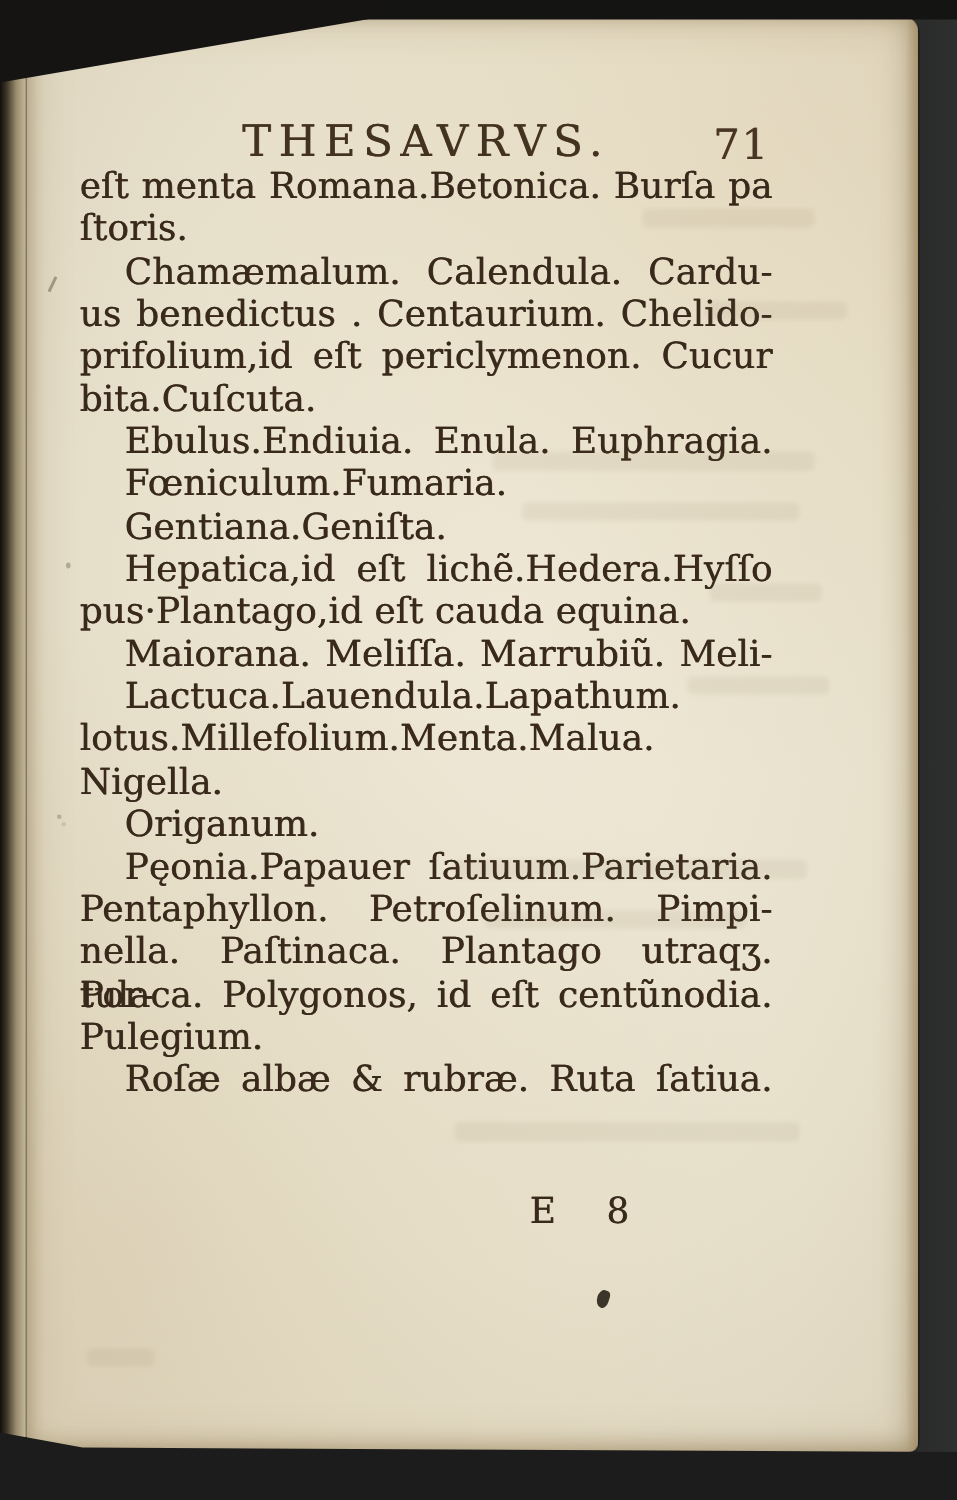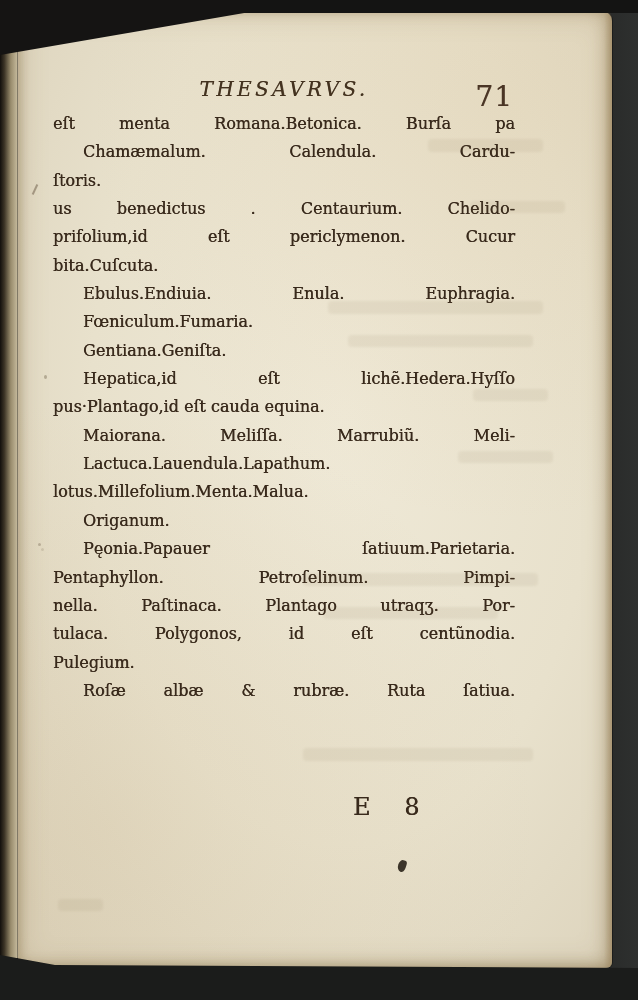--- a/index.html
+++ b/index.html
@@ -46,7 +46,7 @@
     text-align:center;color:#43321f;
   }
   .header-title{
-    font-style:italic;font-size:20px;letter-spacing:.17em;
+    font-size:29px;letter-spacing:.17em;
     text-shadow:.3px 0 0 rgba(67,50,31,.8);
     margin-top:15px;
   }

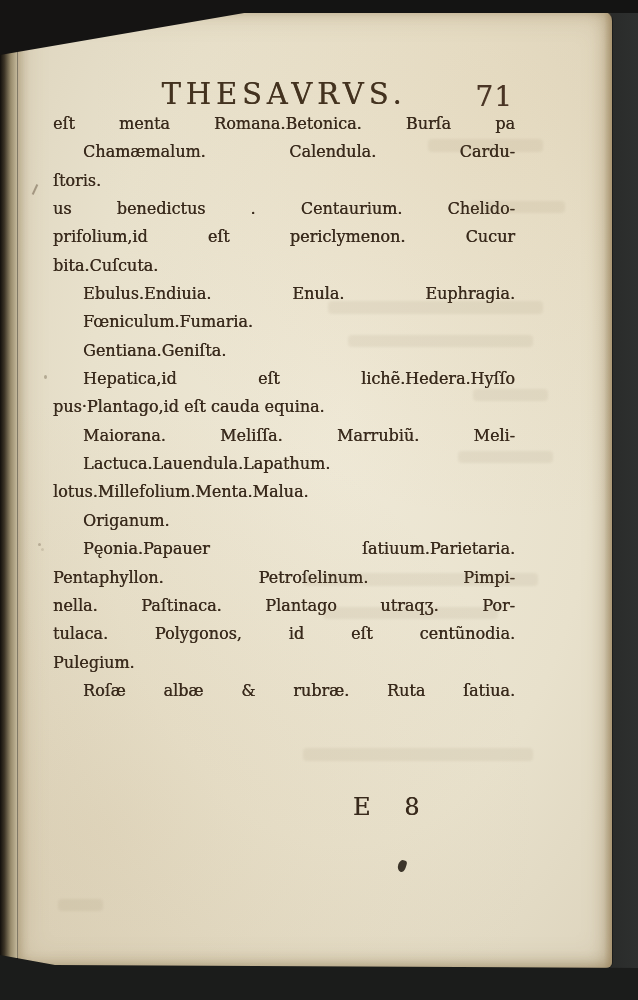--- a/index.html
+++ b/index.html
@@ -56,7 +56,7 @@
   }
   .lines{
     position:absolute;left:35px;top:99px;width:462px;
-    font-size:16px;color:#38291b;
+    font-size:24px;color:#38291b;
     text-shadow:.35px 0 0 rgba(56,41,27,.85);
   }
   .line{height:28.35px;line-height:28.35px;white-space:nowrap;}

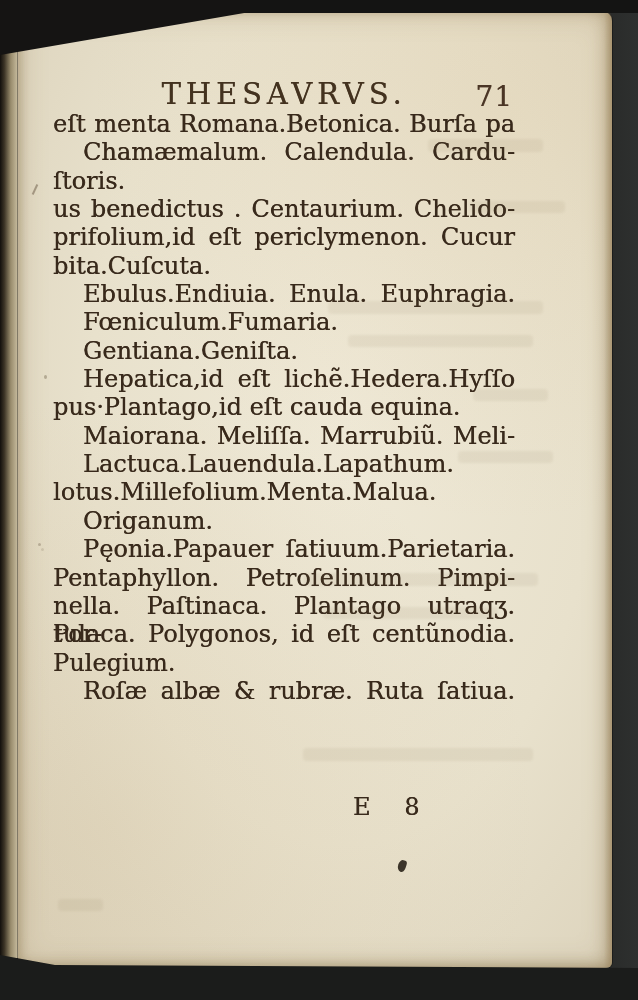--- a/index.html
+++ b/index.html
@@ -93,8 +93,8 @@
 
   <div class="lines">
     <div class="line j">eſt menta Romana.Betonica. Burſa pa</div>
+    <div class="line">ſtoris.</div>
     <div class="line ind j">Chamæmalum. Calendula. Cardu-</div>
-    <div class="line">ſtoris.</div>
     <div class="line j">us benedictus . Centaurium. Chelido-</div>
     <div class="line j">prifolium,id eſt periclymenon. Cucur</div>
     <div class="line">bita.Cuſcuta.</div>

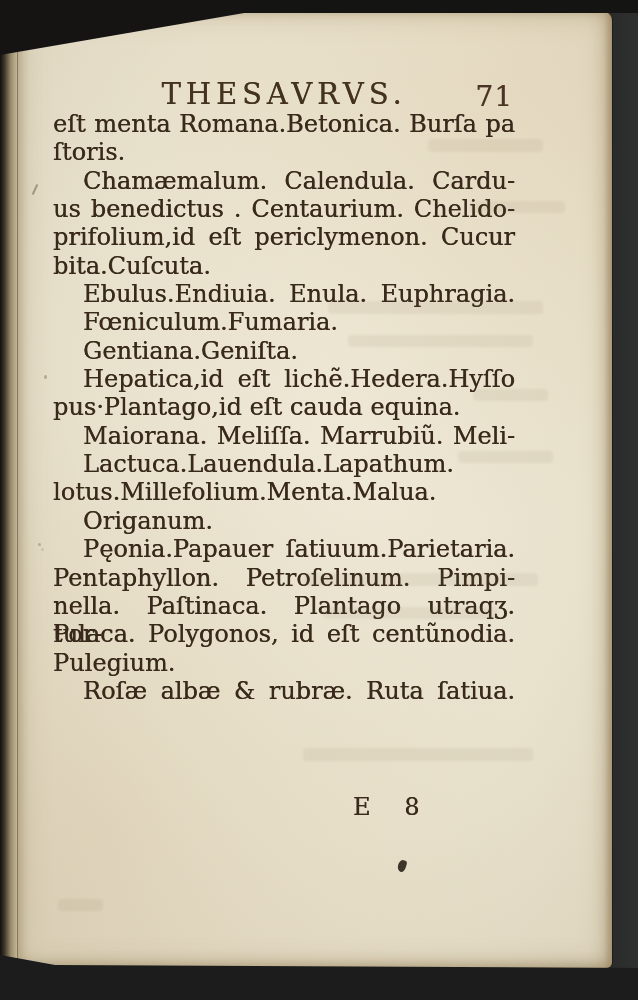--- a/index.html
+++ b/index.html
@@ -106,6 +106,7 @@
     <div class="line ind j">Maiorana. Meliſſa. Marrubiũ. Meli-</div>
     <div class="line ind">Lactuca.Lauendula.Lapathum.</div>
     <div class="line">lotus.Millefolium.Menta.Malua.</div>
+    <div class="line">Nigella.</div>
     <div class="line ind">Origanum.</div>
     <div class="line ind j">Pęonia.Papauer ſatiuum.Parietaria.</div>
     <div class="line j">Pentaphyllon. Petroſelinum. Pimpi-</div>

